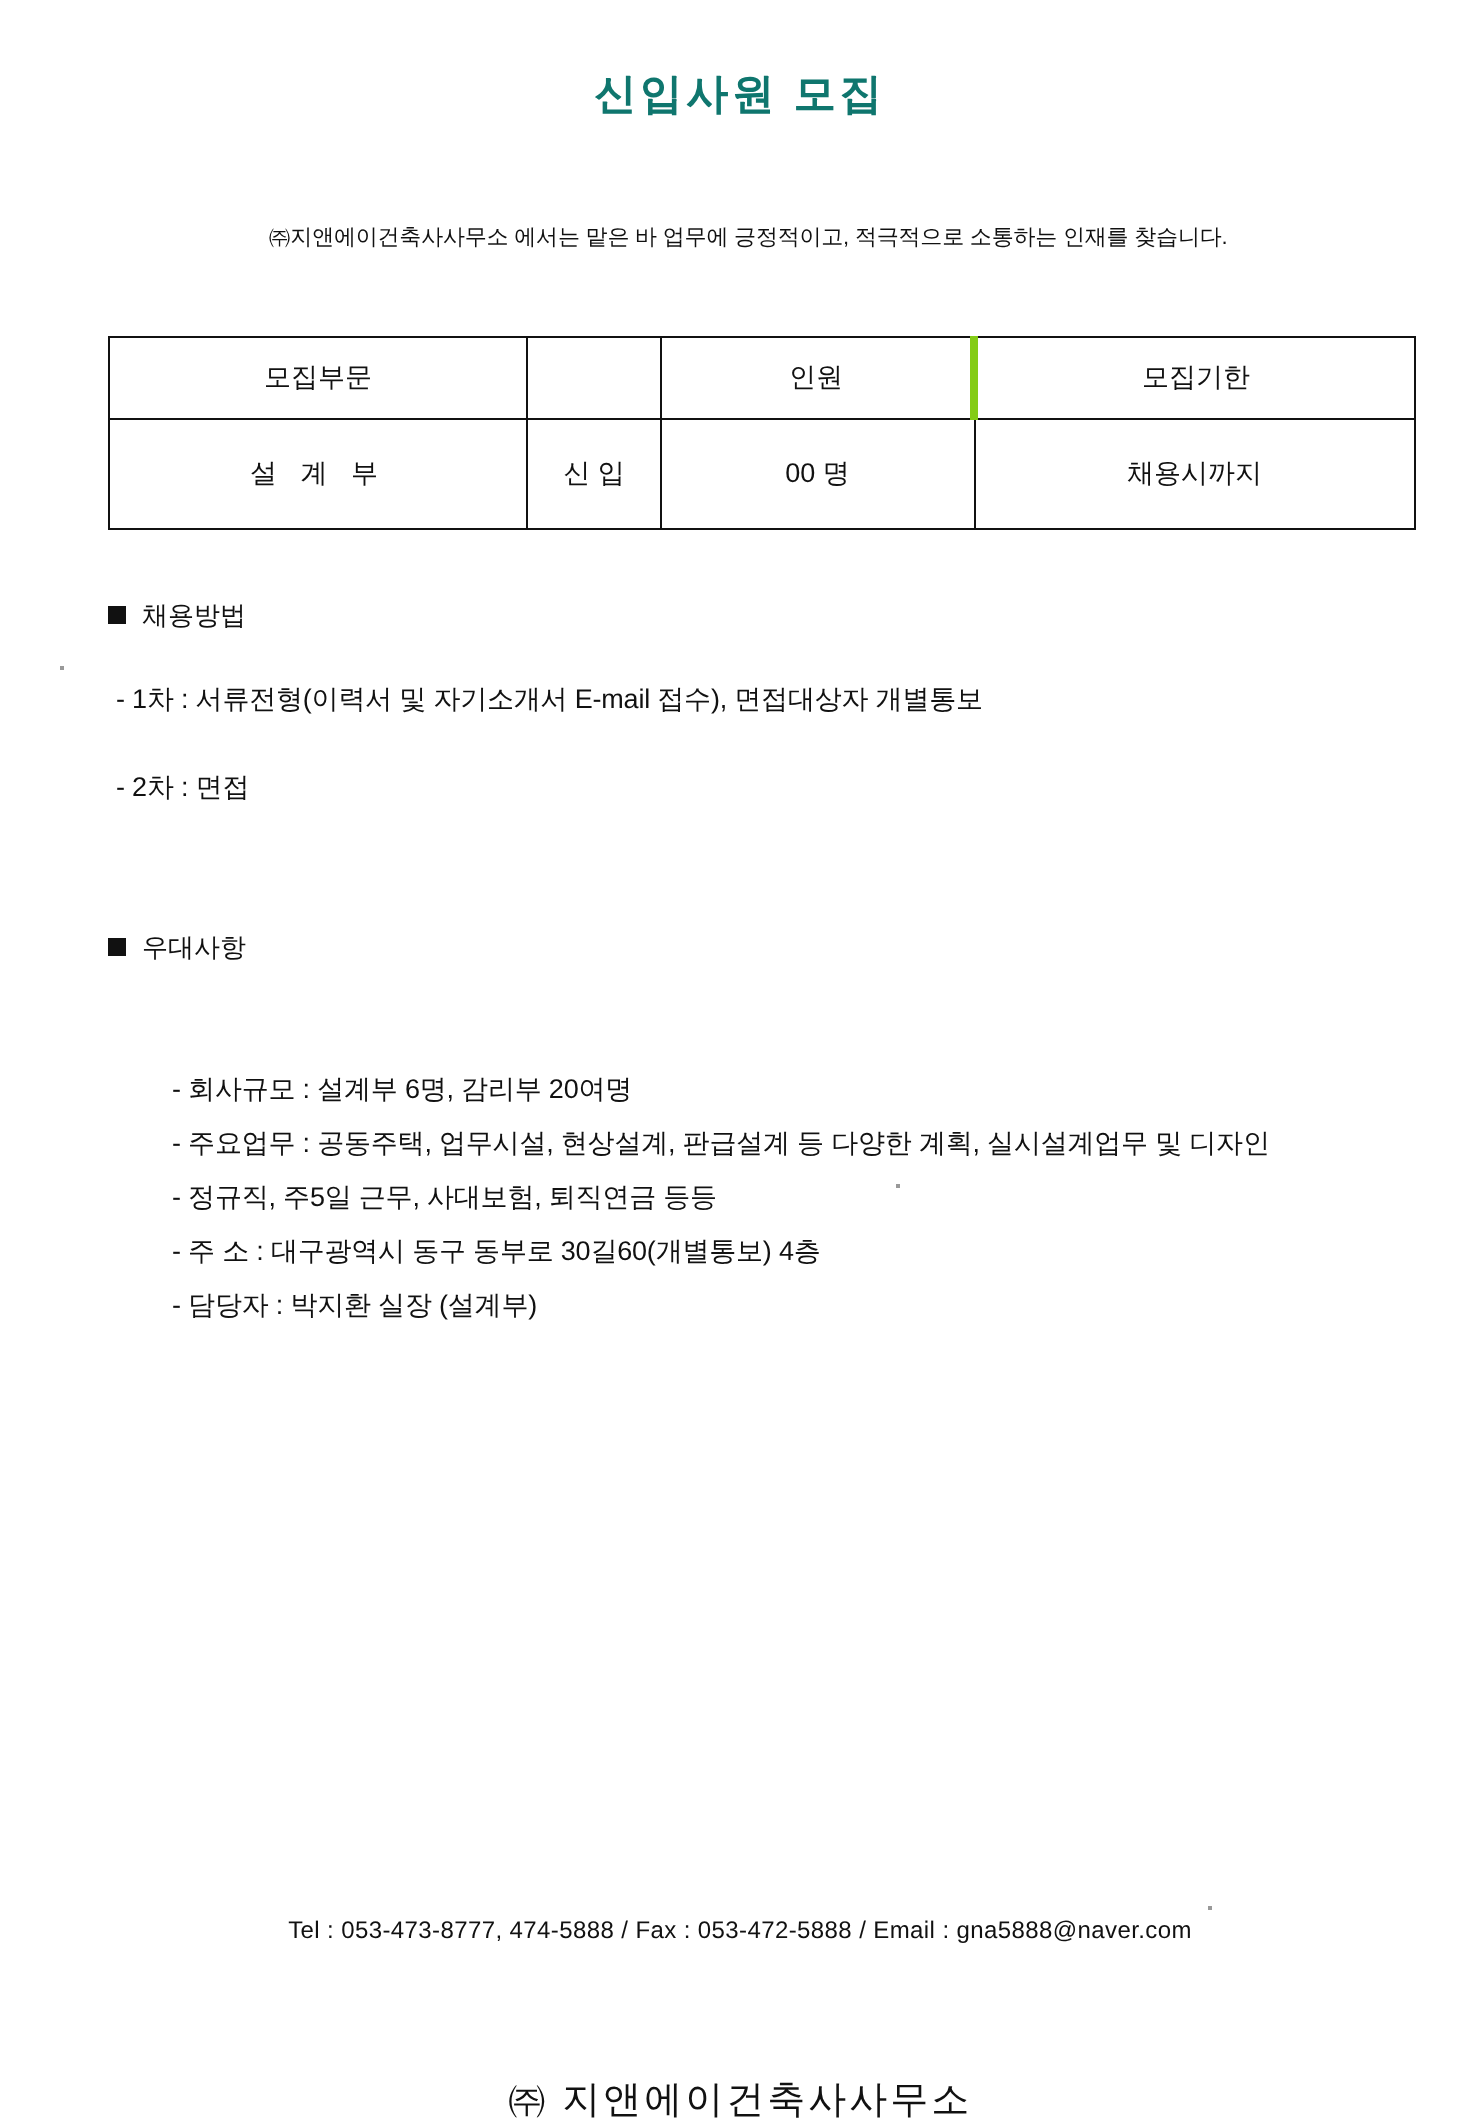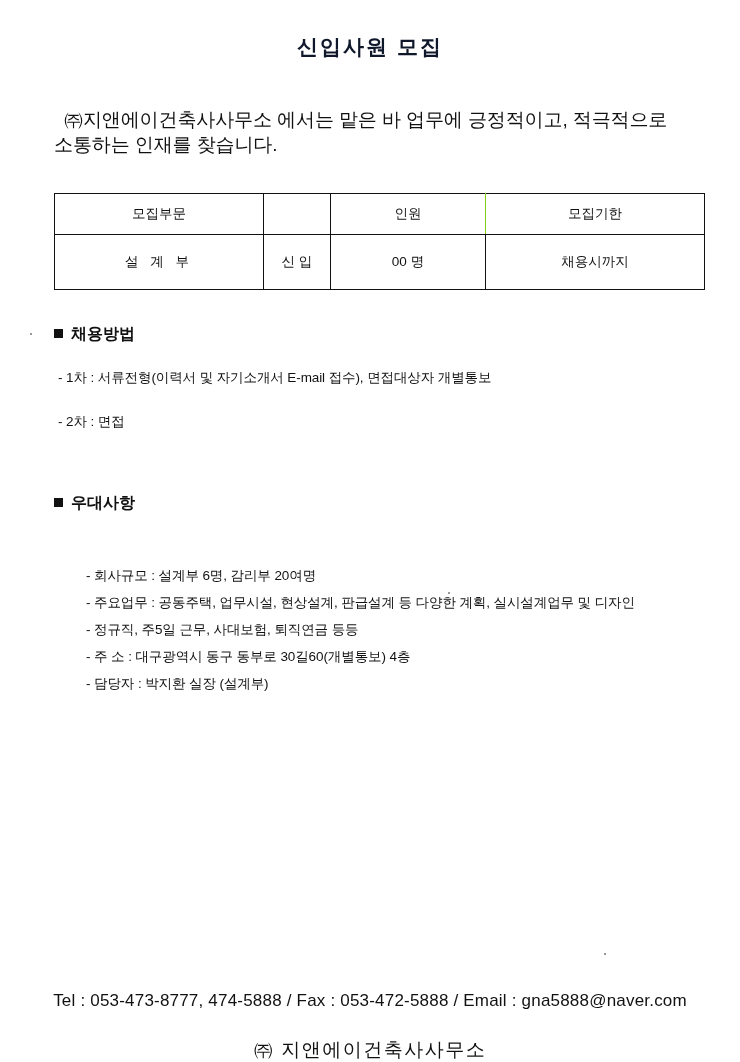--- a/index.html
+++ b/index.html
@@ -28,7 +28,7 @@
     font-weight: bold;
     letter-spacing: 2px;
     margin-top: 33px;
-    color: #0f172a;
+    color: #0f766e;
   }
   .intro {
     margin-top: 46px;

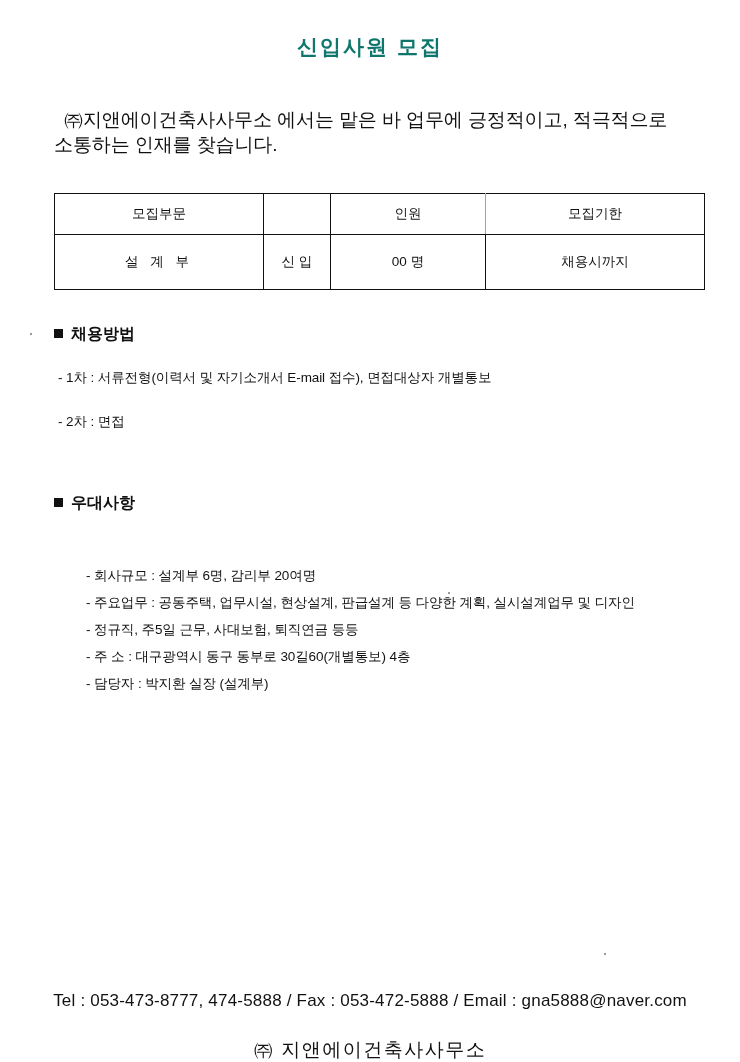--- a/index.html
+++ b/index.html
@@ -32,11 +32,12 @@
   }
   .intro {
     margin-top: 46px;
-    font-size: 19px;
+    font-size: 11px;
     line-height: 25px;
     letter-spacing: -0.1px;
     padding-left: 6px;
     padding-right: 8px;
+    text-align: center;
   }
   .intro .indent {
     display: inline-block;

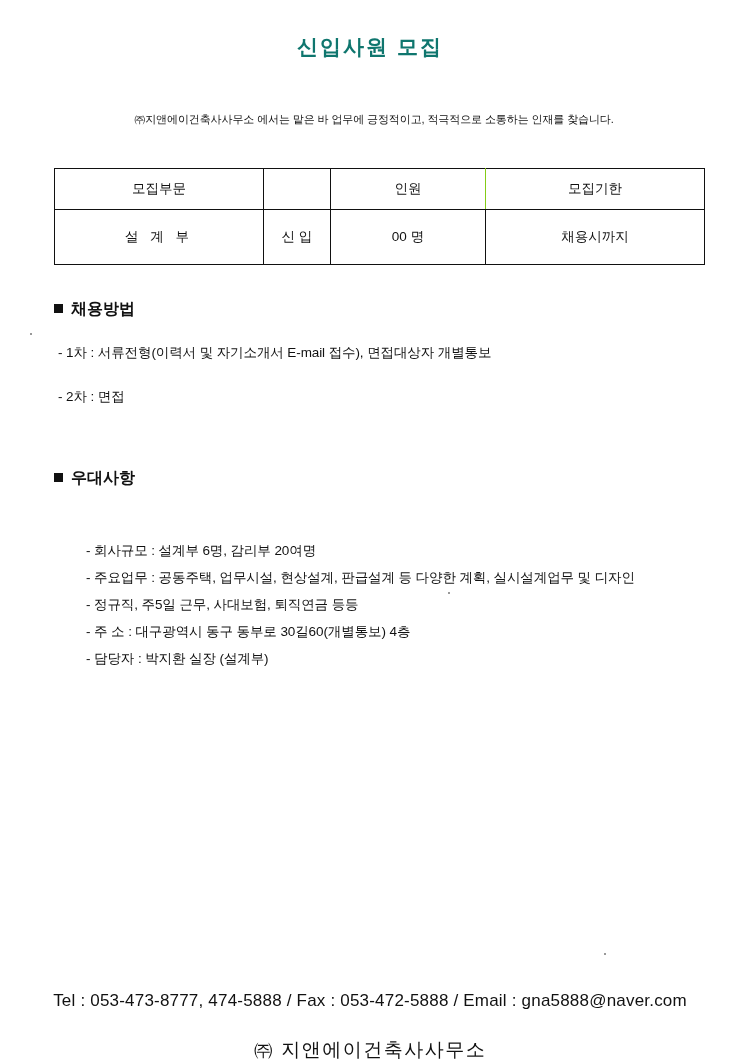--- a/index.html
+++ b/index.html
@@ -74,7 +74,7 @@
   }
   .head .count-head-spacer {
     border-left: none;
-    border-right: 1px solid #84cc16;
+    border-right: 4px solid #84cc16;
   }
   .spaced {
     letter-spacing: 4px;

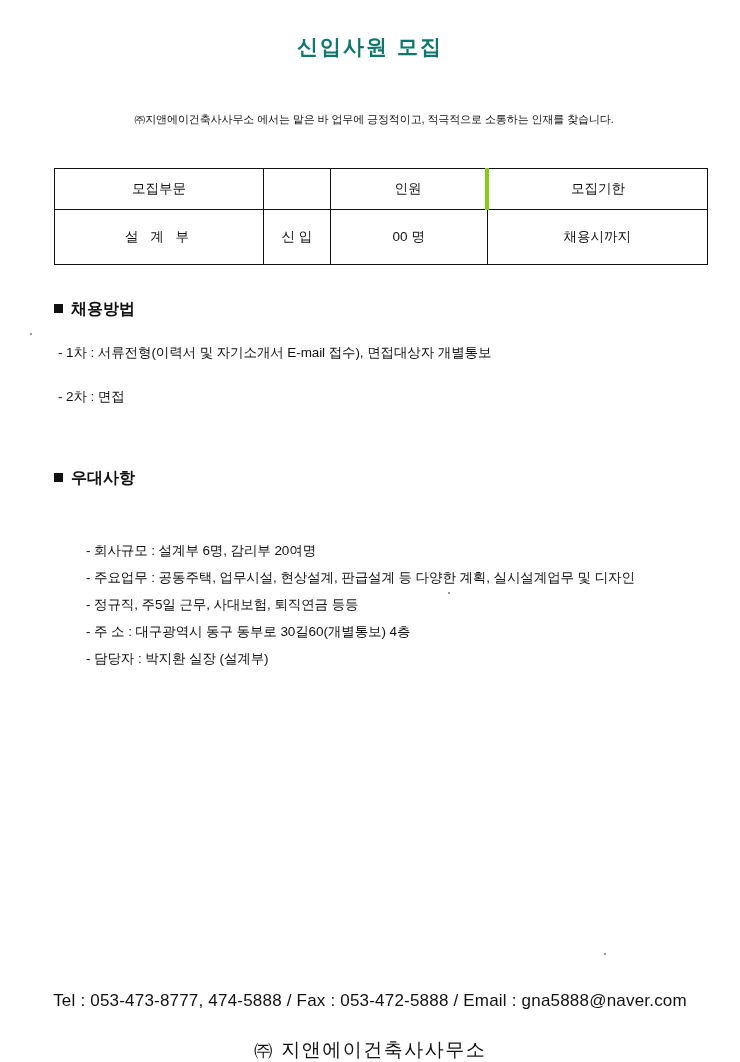--- a/index.html
+++ b/index.html
@@ -84,8 +84,8 @@
     padding-left: 6px;
   }
   .section-head {
-    font-size: 16px;
-    font-weight: bold;
+    font-size: 13px;
+    font-weight: normal;
     letter-spacing: 0px;
   }
   .section-head .bullet {

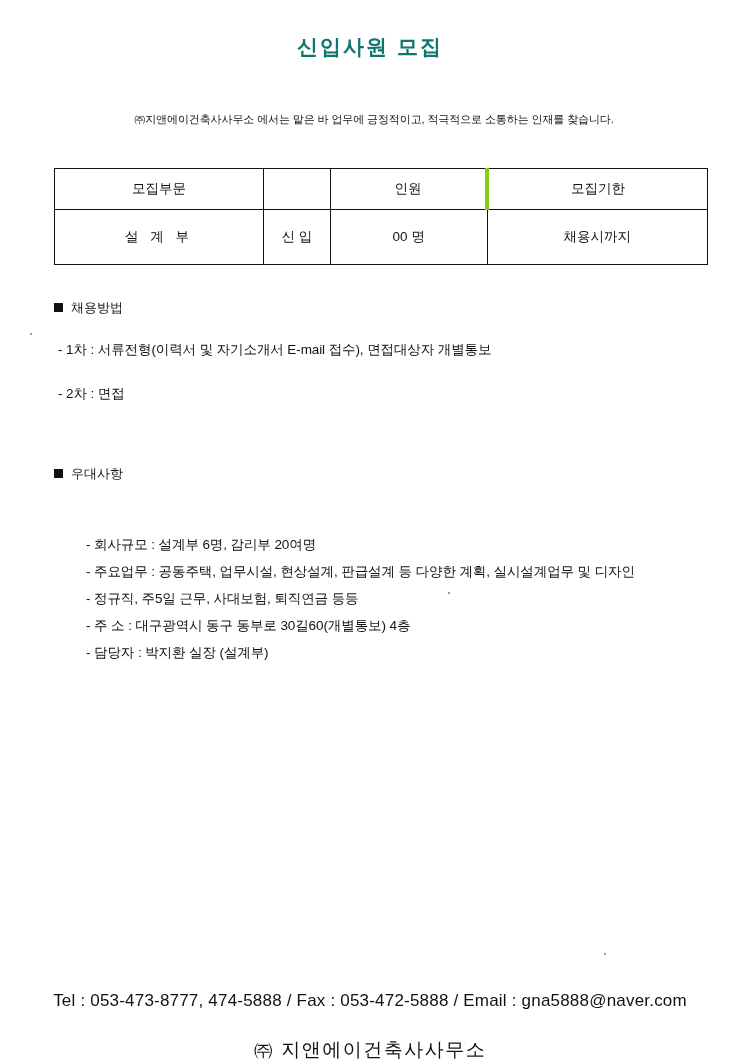--- a/index.html
+++ b/index.html
@@ -116,9 +116,9 @@
     position: absolute;
     left: 0;
     right: 0;
-    top: 958px;
+    top: 925px;
     text-align: center;
-    font-size: 17px;
+    font-size: 12px;
     letter-spacing: 0.2px;
   }
   .footer-company {

